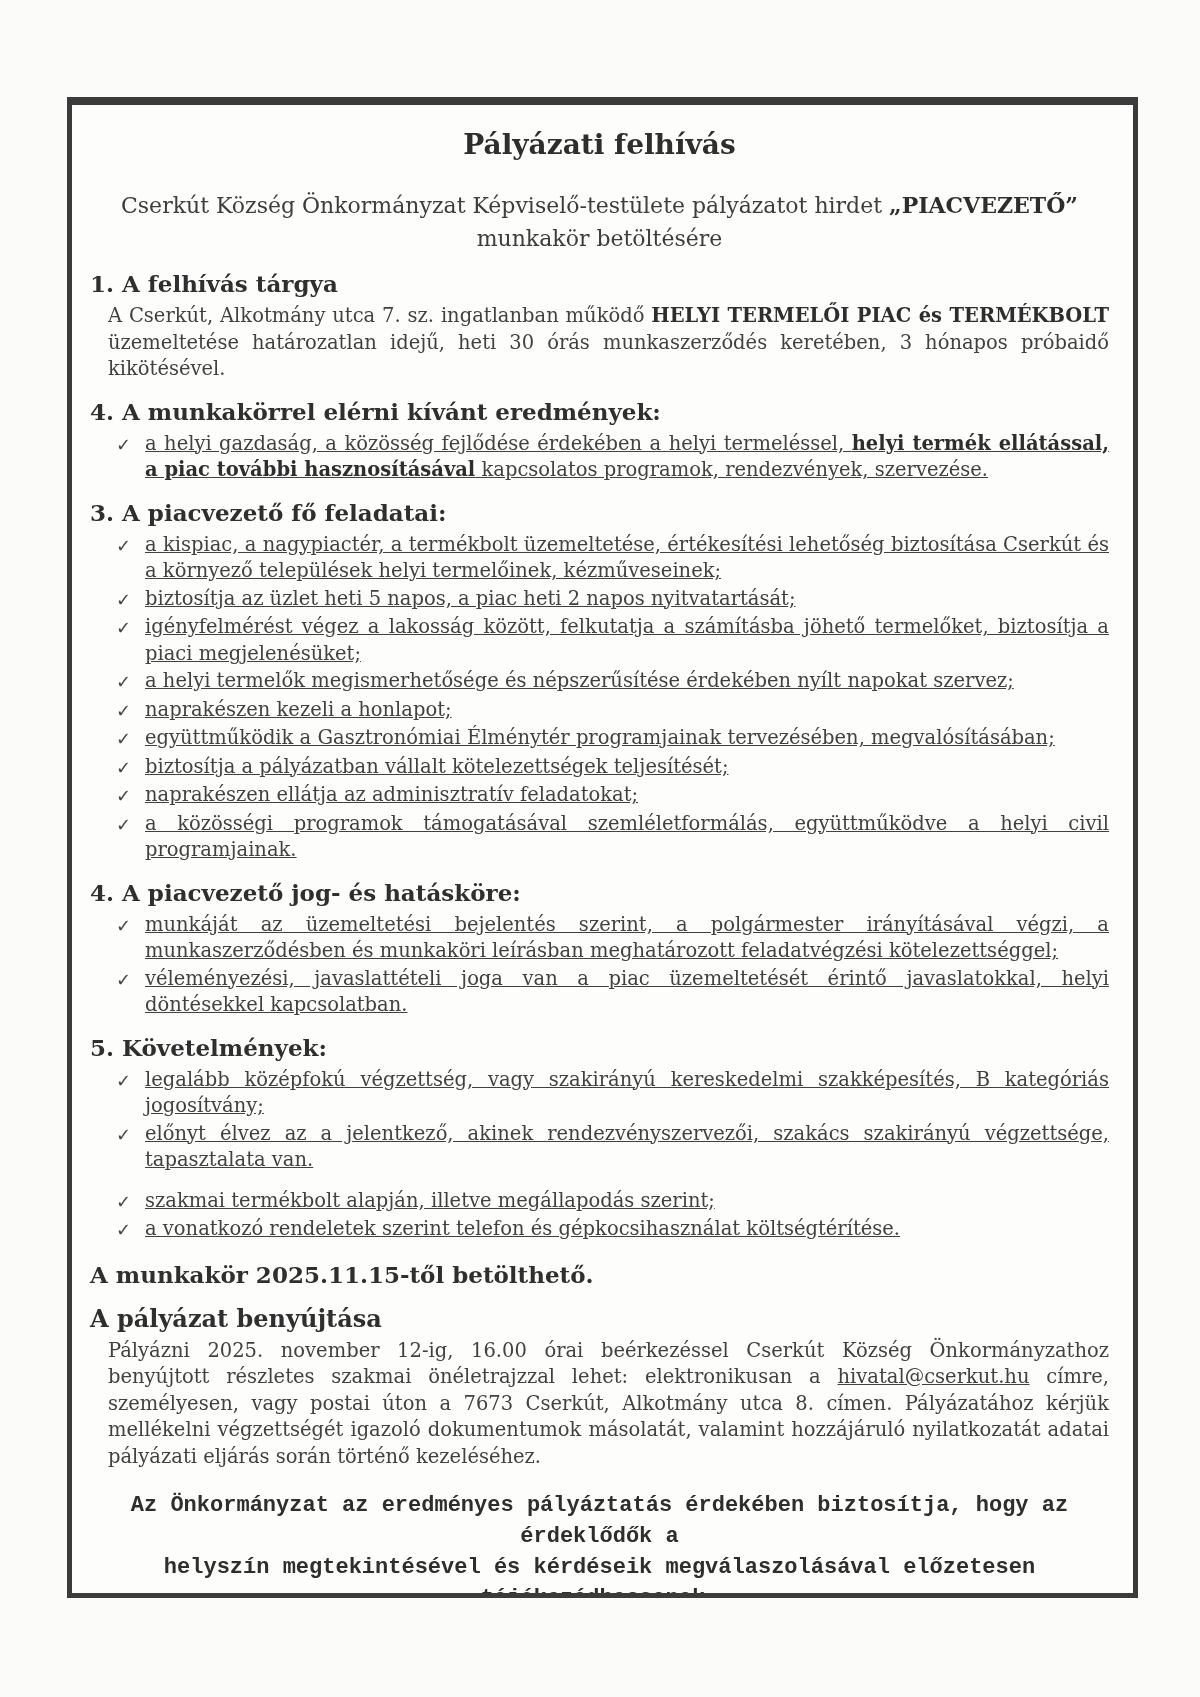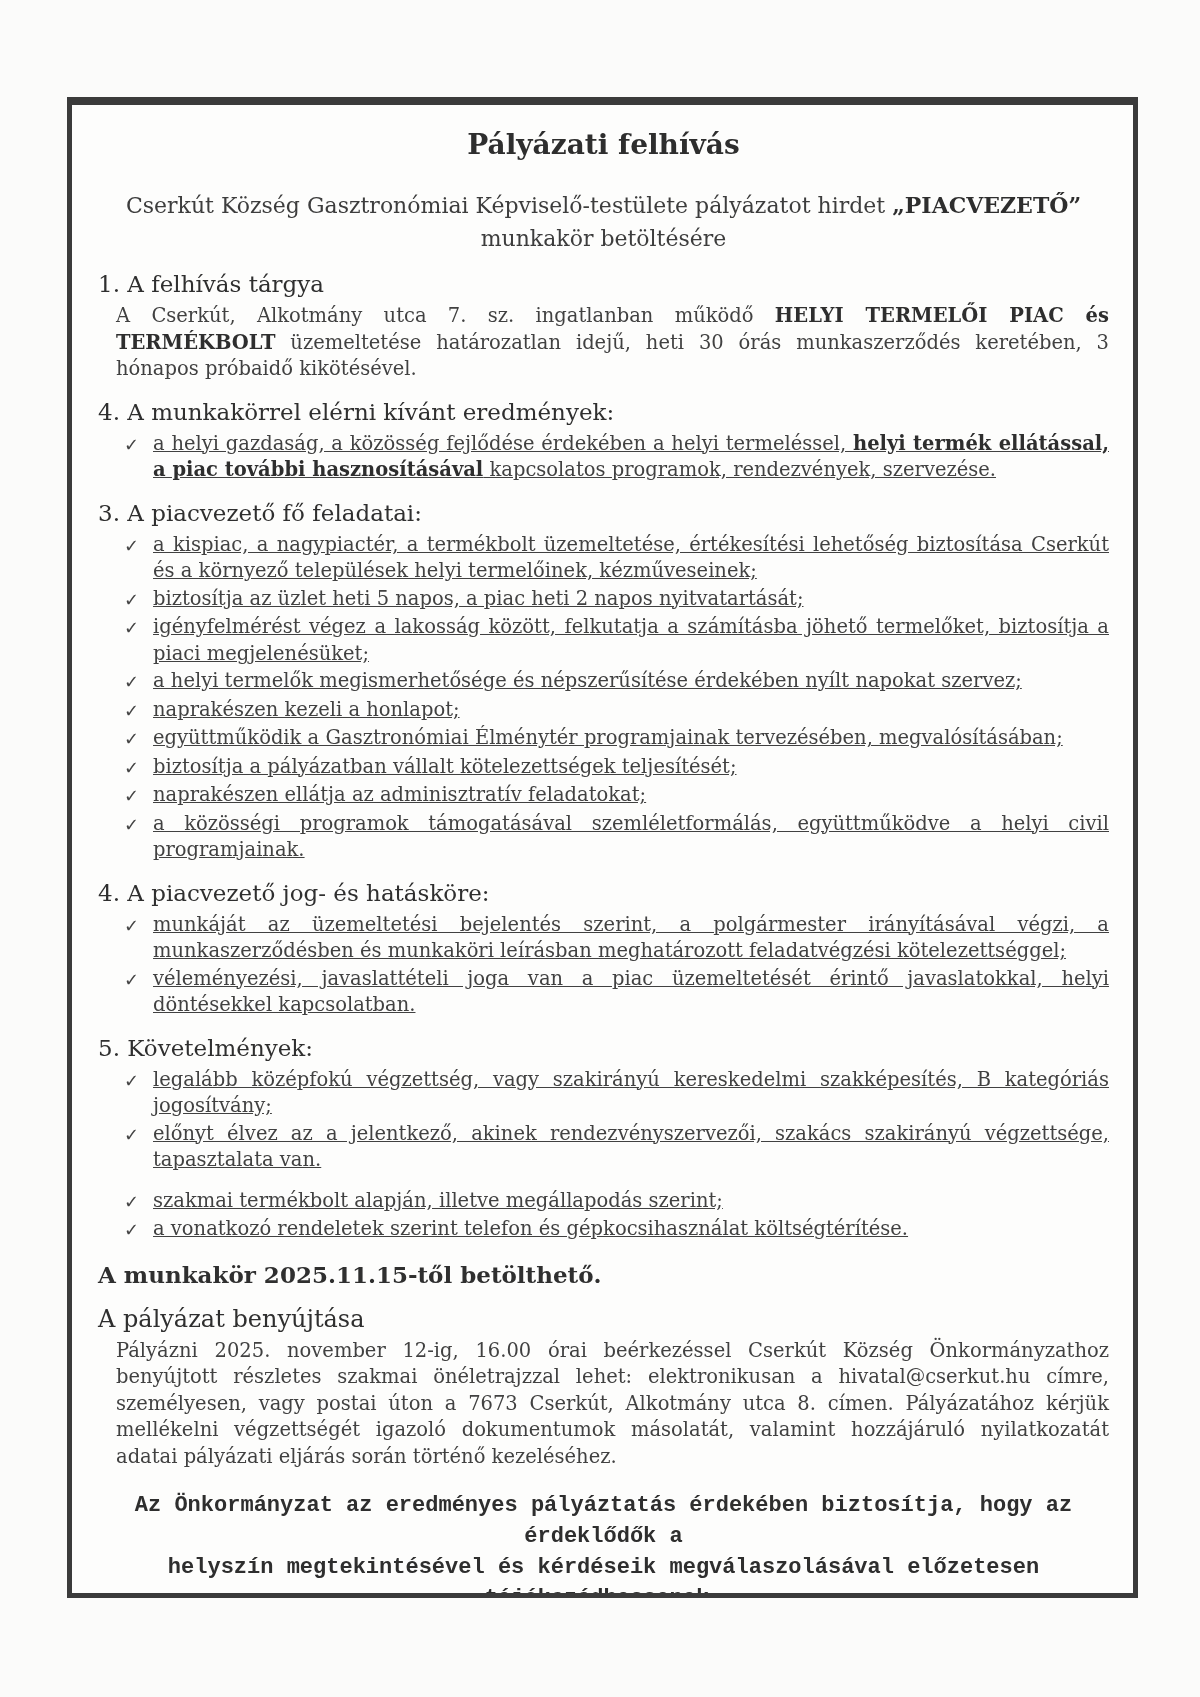--- a/index.html
+++ b/index.html
@@ -22,7 +22,7 @@
     border: 5px solid #3b3b3b;
     border-top-width: 8px;
     background: #fdfdfc;
-    padding: 14px 24px 0 26px;
+    padding: 14px 24px 0 18px;
     overflow: hidden;
   }
   .title {

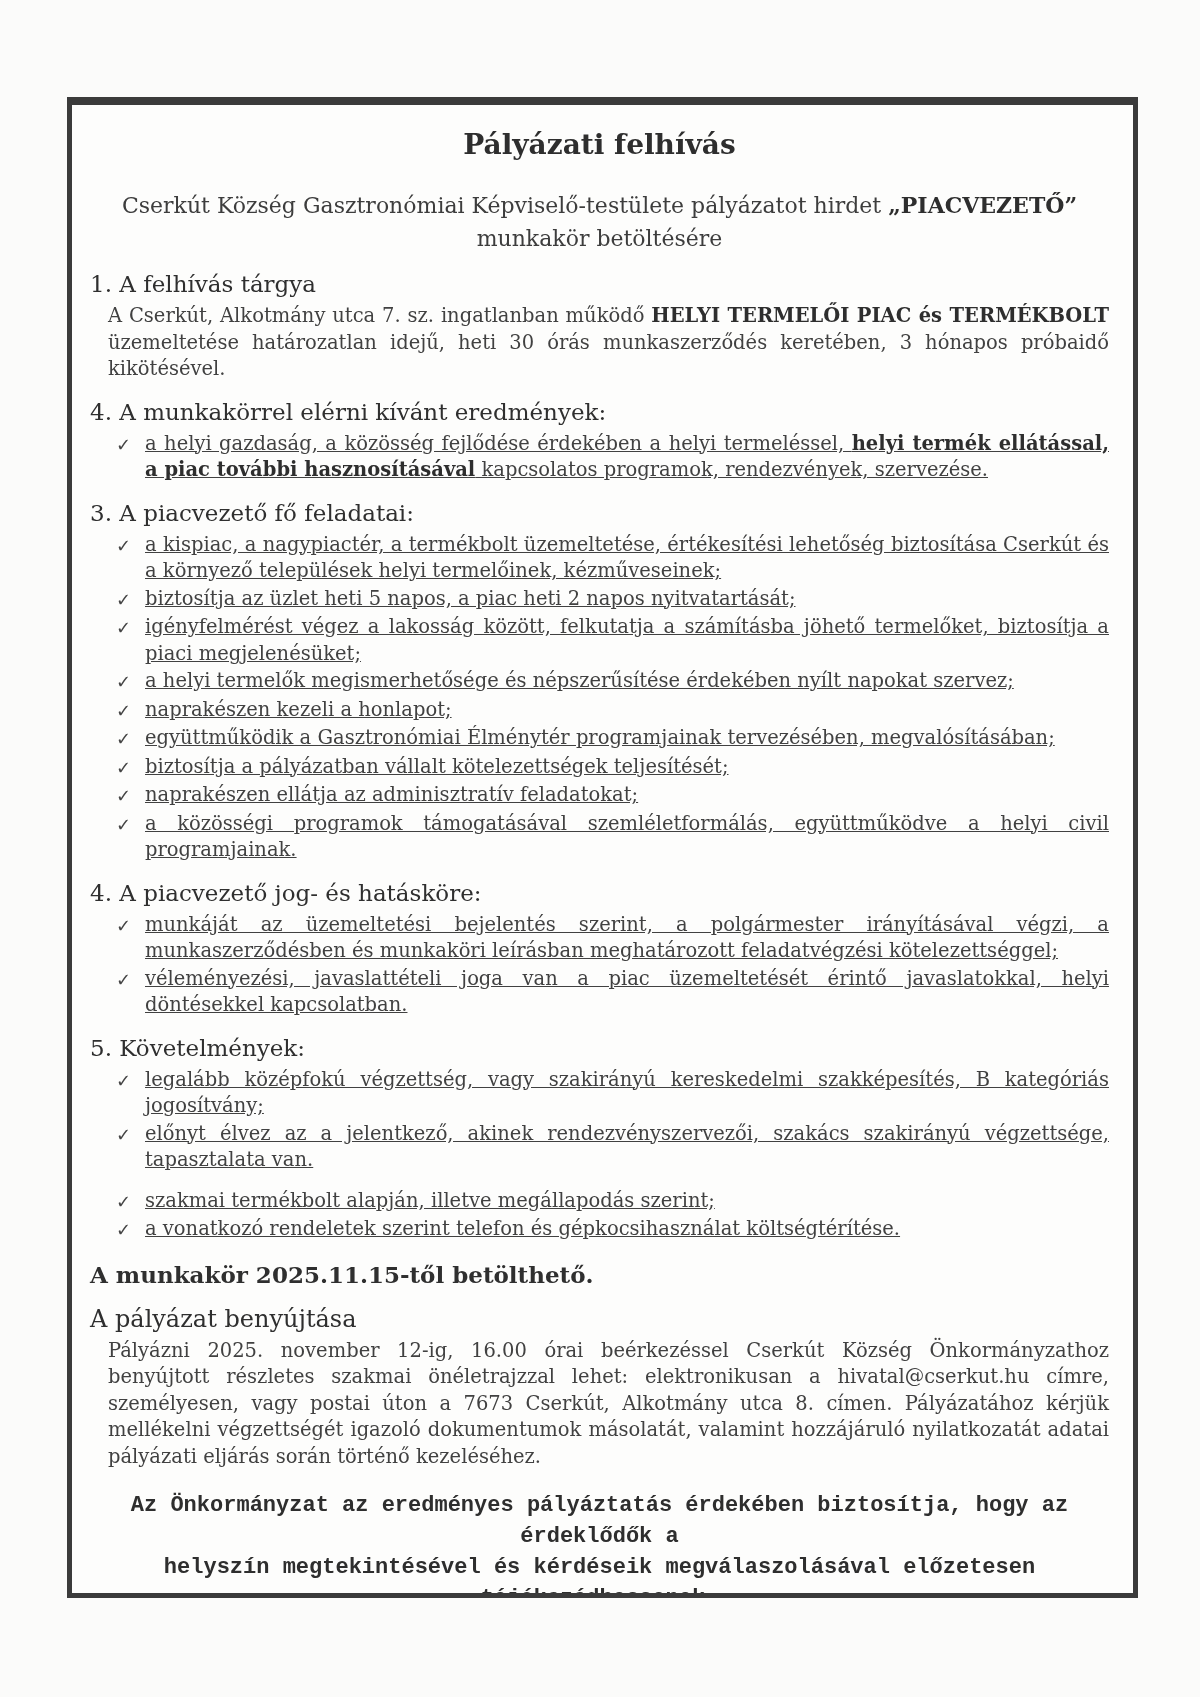--- a/index.html
+++ b/index.html
@@ -101,7 +101,7 @@
   <div class="title">Pályázati felhívás</div>
 
   <div class="intro">
-    <div><span>Cserkút Község Gasztronómiai Képviselő-testülete pályázatot hirdet </span><b>„PIACVEZETŐ”</b></div>
+    <div><span>Cserkút Község Önkormányzat Képviselő-testülete pályázatot hirdet </span><b>„PIACVEZETŐ”</b></div>
     <div>munkakör betöltésére</div>
   </div>
 

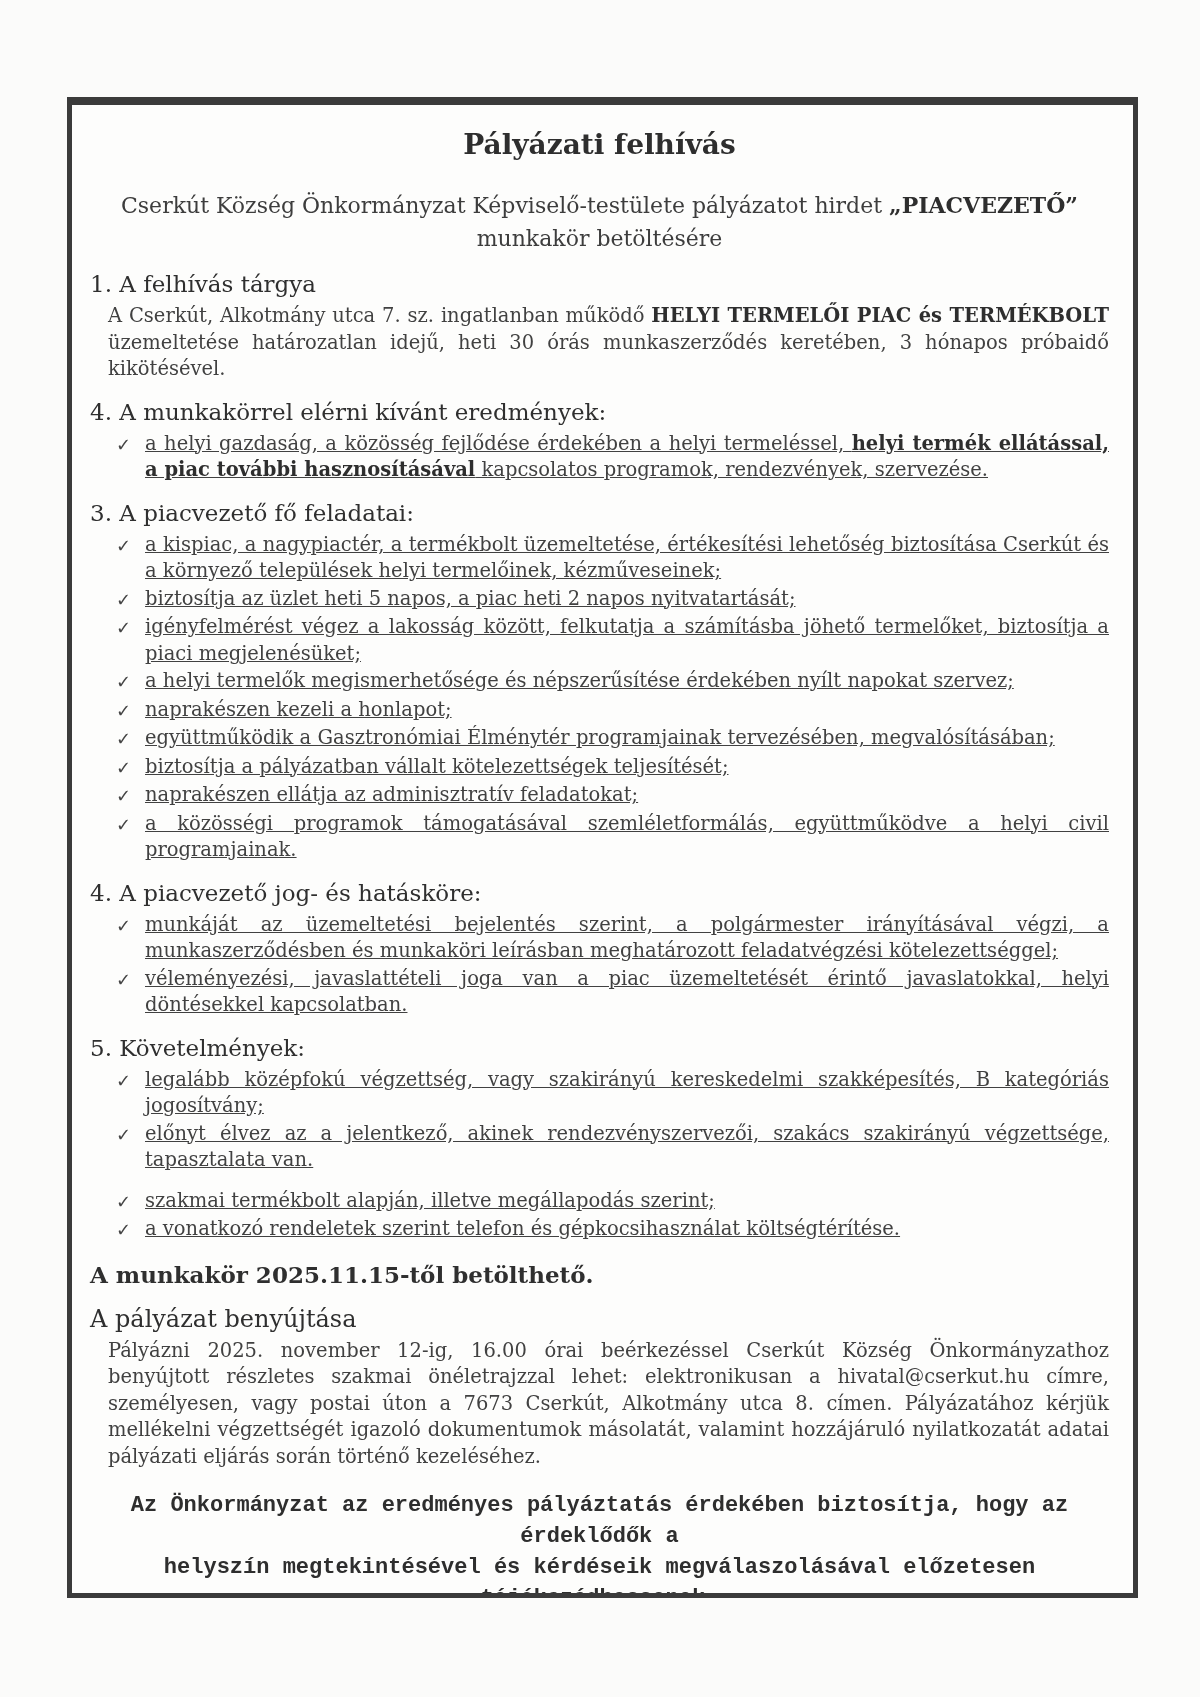--- a/index.html
+++ b/index.html
@@ -45,7 +45,7 @@
   .sec-heading {
     font-size: 23px;
     line-height: 30px;
-    font-weight: normal;
+    font-weight: bold;
     color: #2f2f2f;
     margin-bottom: 4px;
   }

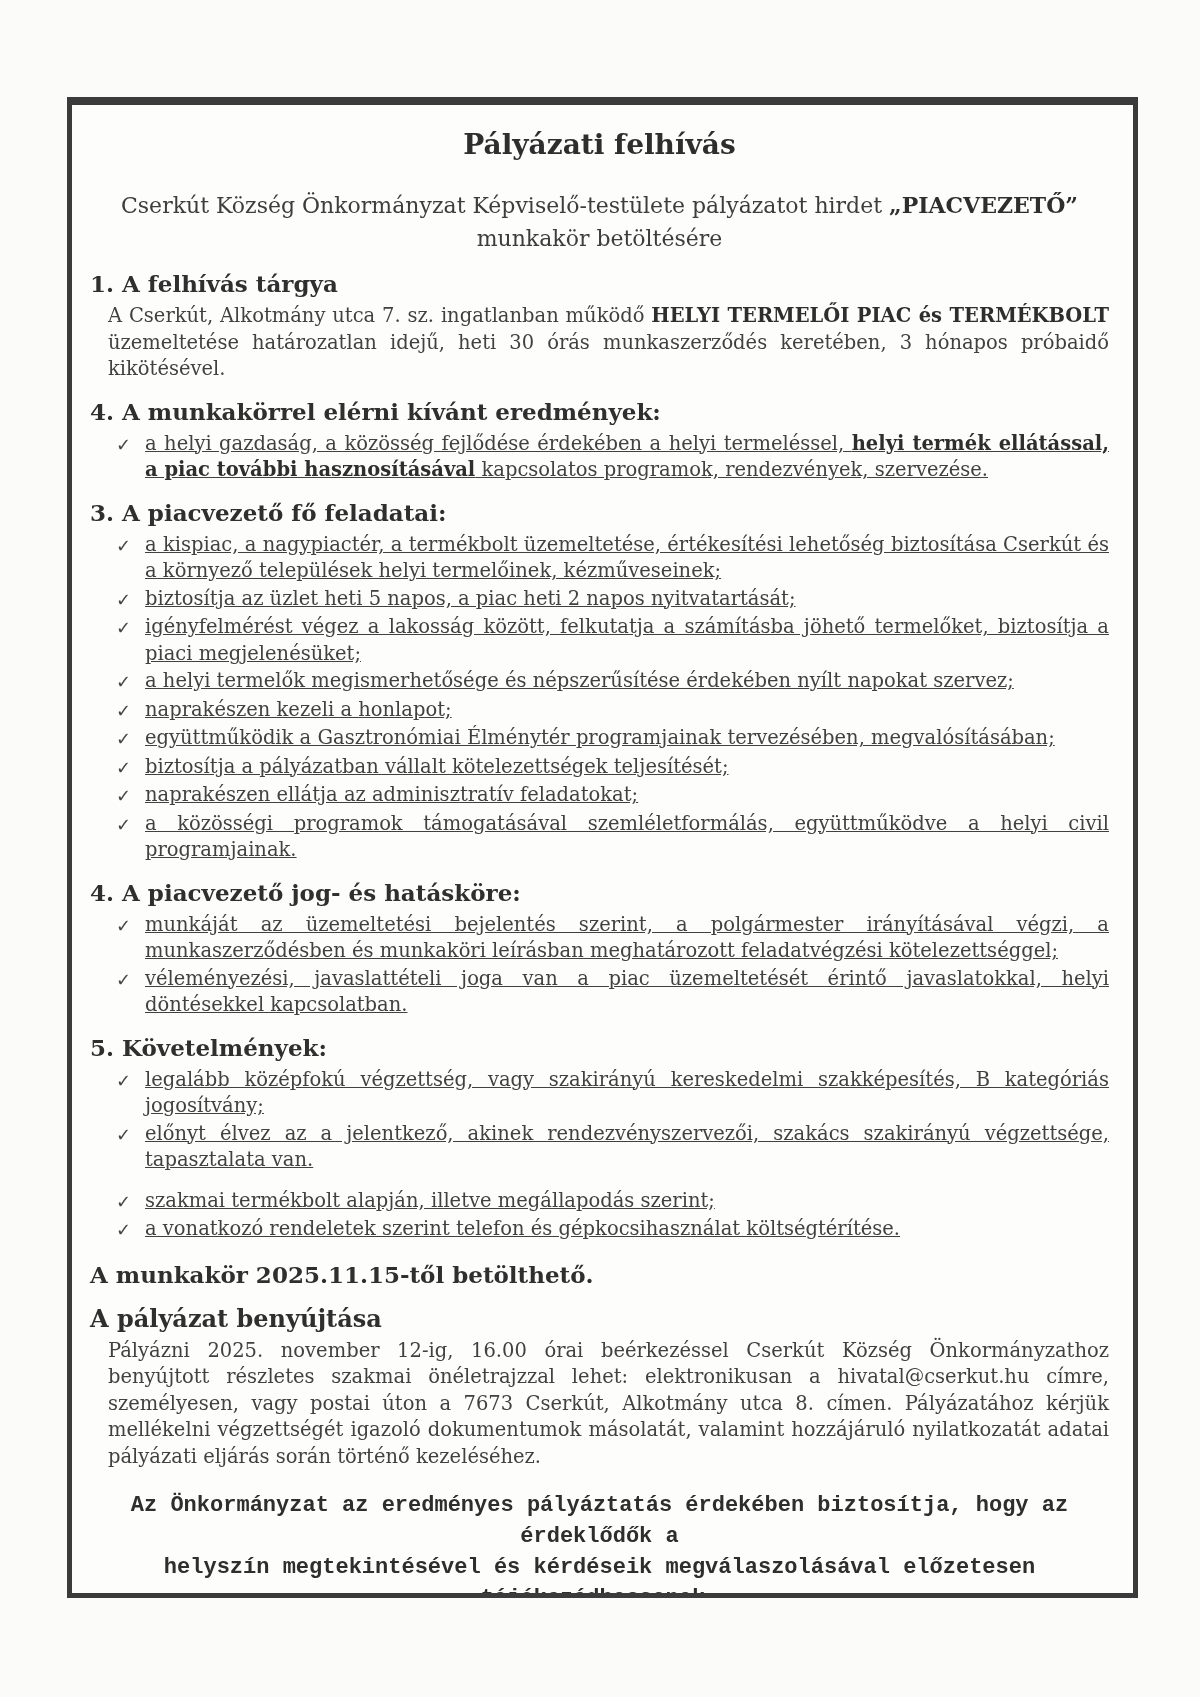--- a/index.html
+++ b/index.html
@@ -82,7 +82,7 @@
     color: #2f2f2f;
   }
   .sub-section { margin-top: 14px; }
-  .email { }
+  .email { text-decoration: underline; }
   .closing {
     margin-top: 20px;
     text-align: center;

